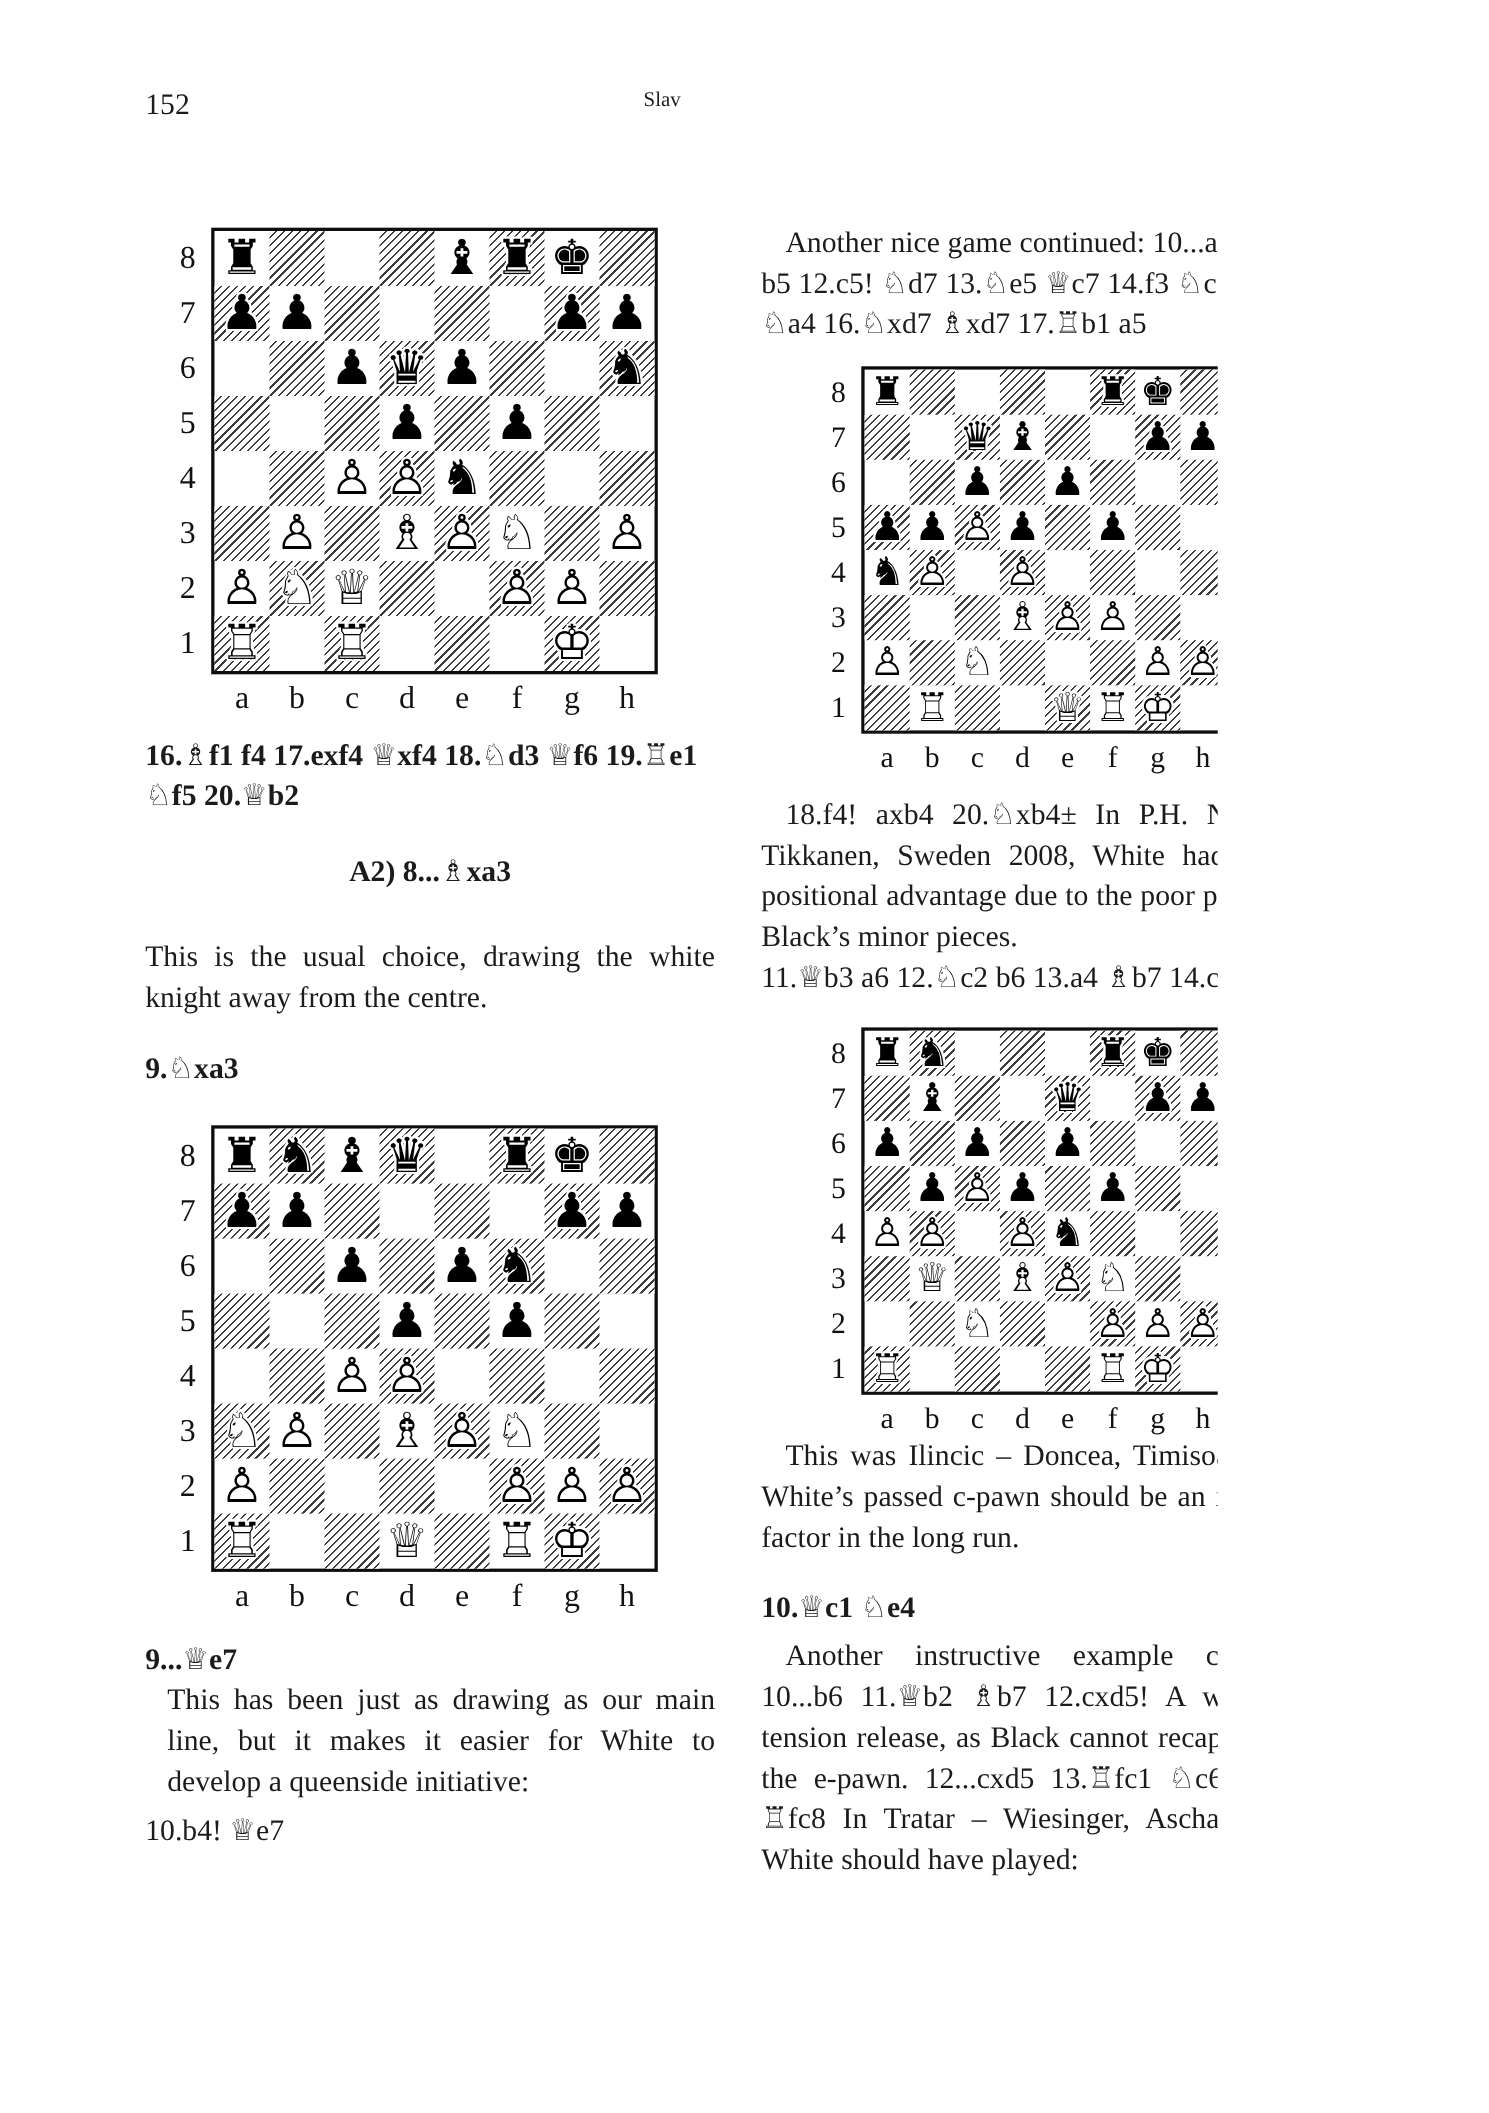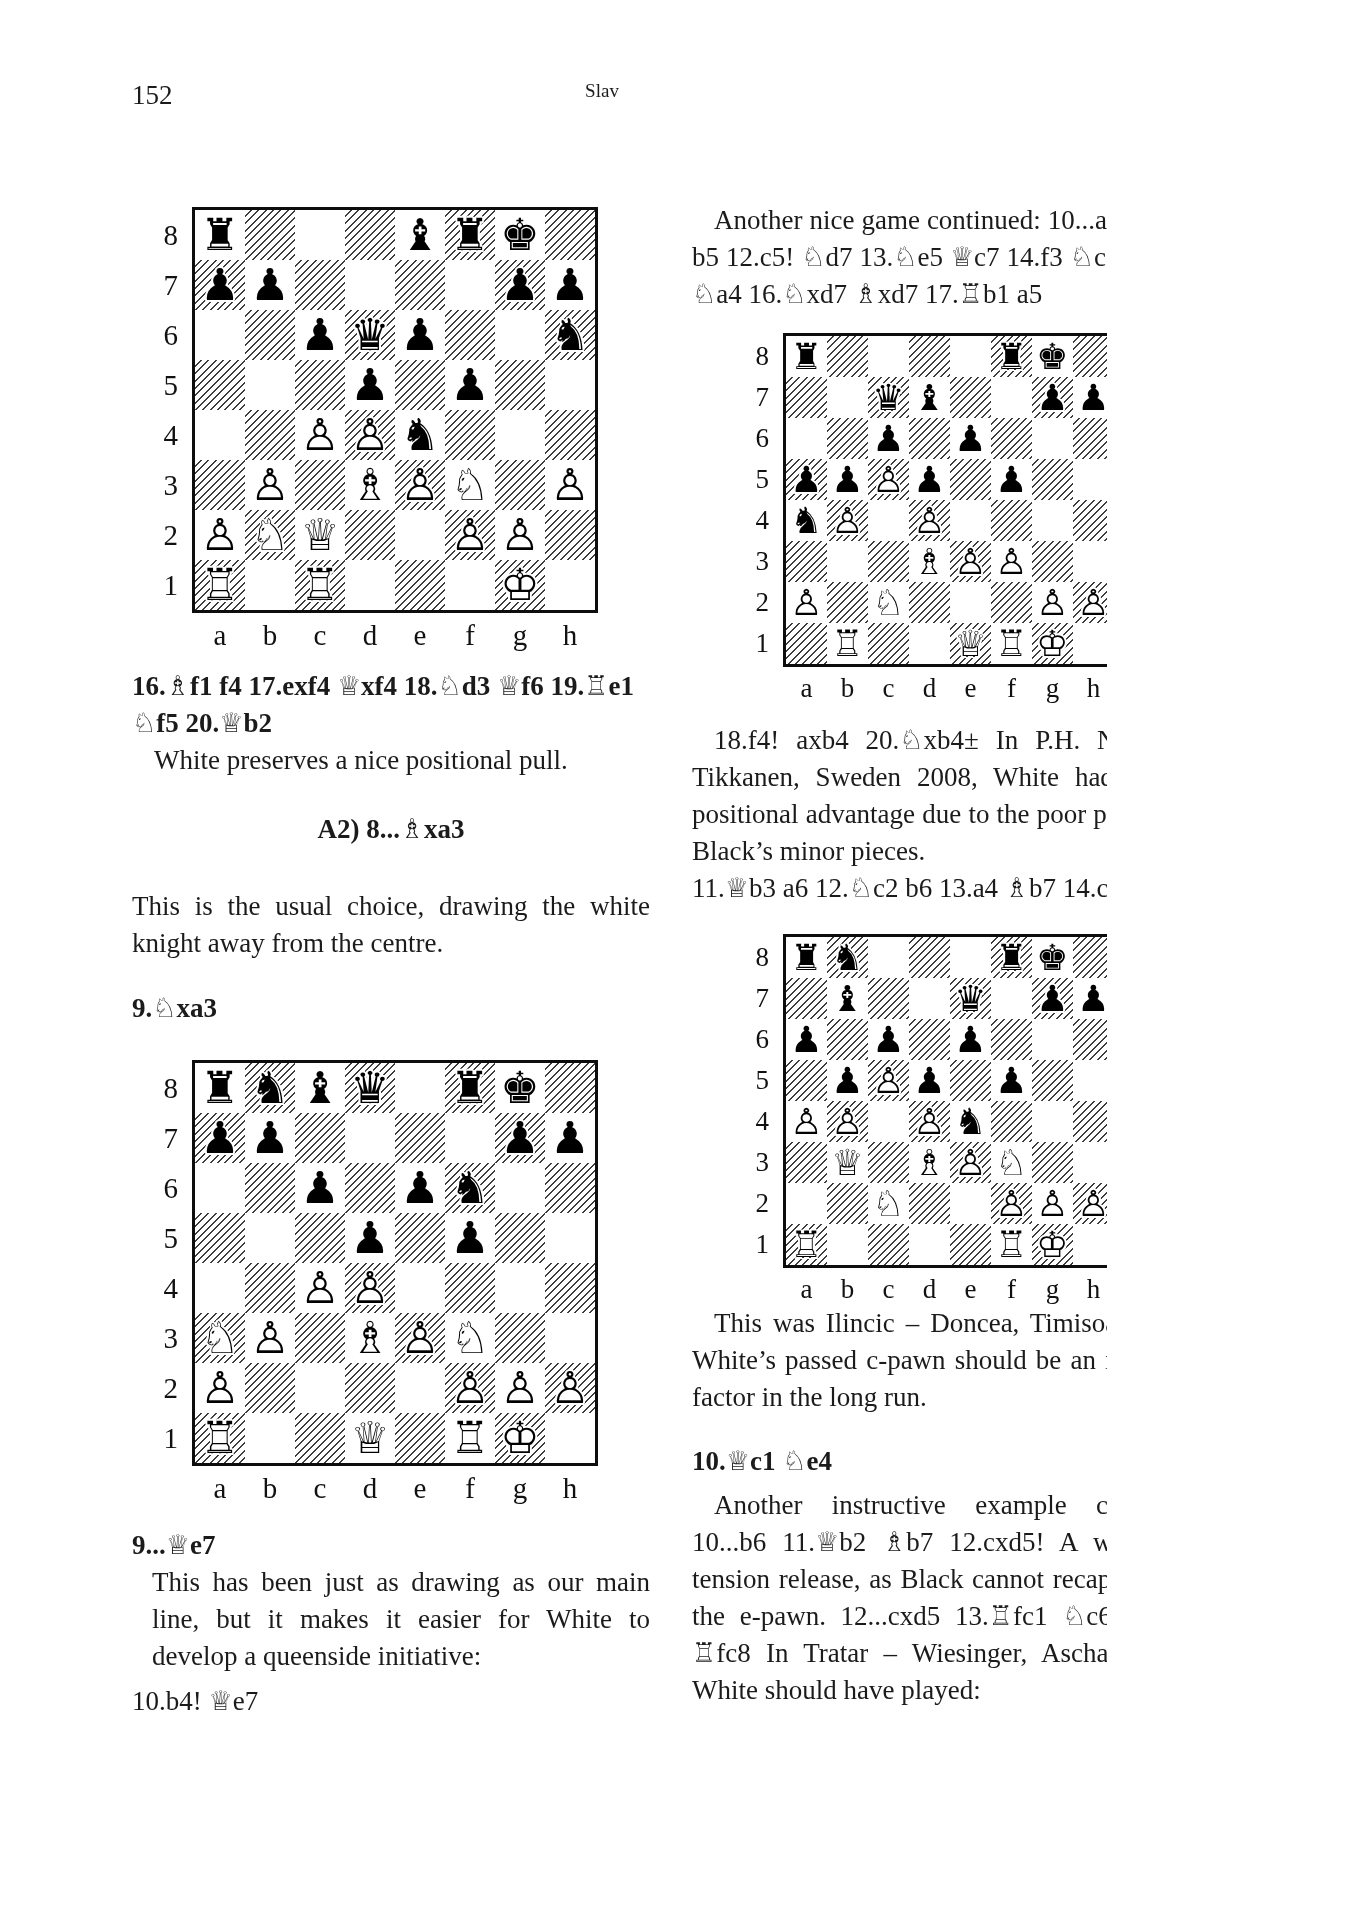--- a/index.html
+++ b/index.html
@@ -226,7 +226,6 @@
 
     <div class="moveline bold l-m1">16.♗f1 f4 17.exf4 ♕xf4 18.♘d3 ♕f6 19.♖e1</div>
     <div class="moveline bold">♘f5 20.♕b2</div>
-    <div class="txt ind last">White preserves a nice positional pull.</div>
 
     <div class="moveline bold center l-h1">A2) 8...♗xa3</div>
 

